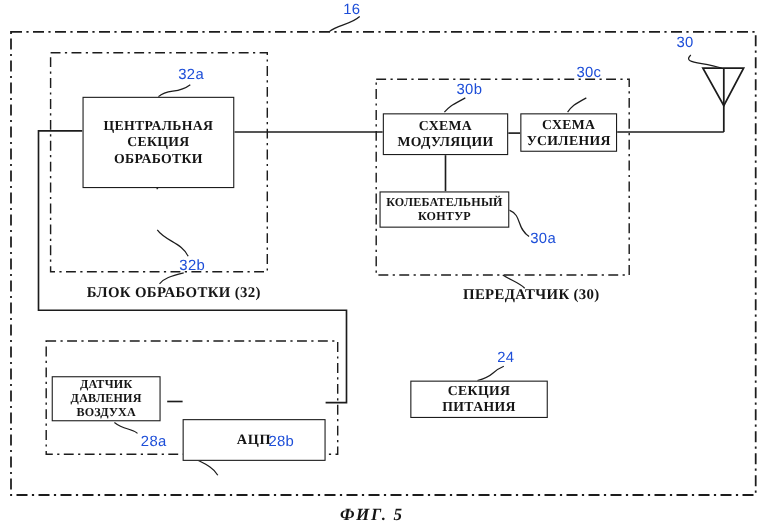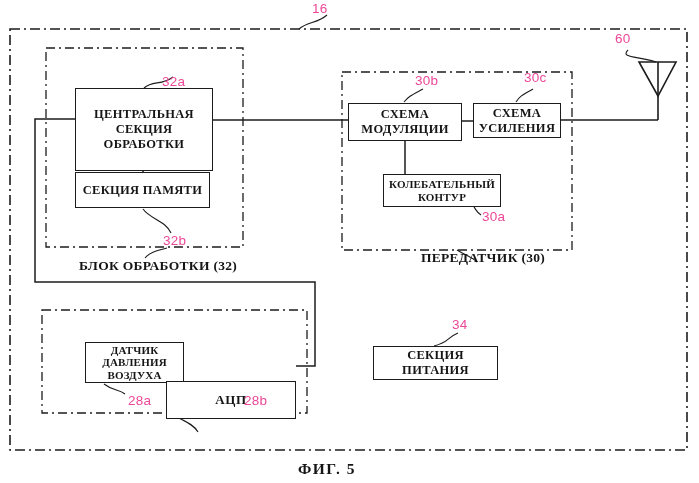--- a/index.html
+++ b/index.html
@@ -19,7 +19,7 @@
   .t13{font-size:13px;letter-spacing:.6px;margin-top:36px;}
   .ref{
     position:absolute;font-family:"Liberation Sans",sans-serif;
-    font-size:13.5px;color:#ec4899;letter-spacing:.3px;
+    font-size:13.5px;color:#1d4ed8;letter-spacing:.3px;
   }
   .blockcap{
     position:absolute;font-weight:bold;font-size:13.5px;

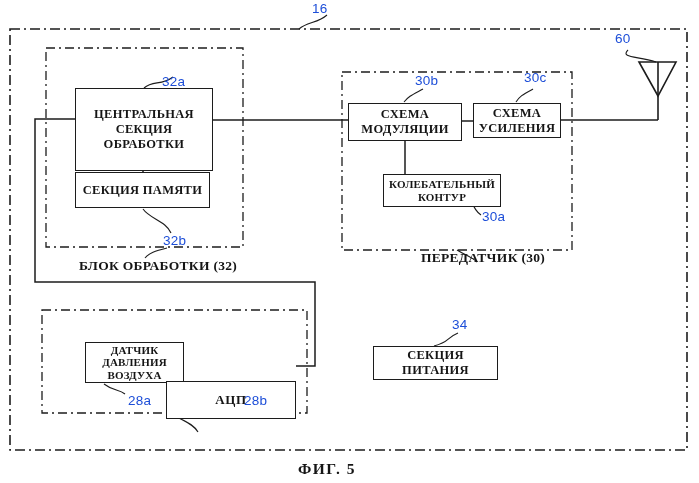--- a/index.html
+++ b/index.html
@@ -119,7 +119,7 @@
   <span class="ref" style="left:128px;top:393px">28a</span>
   <span class="ref" style="left:244px;top:393px">28b</span>
   <span class="ref" style="left:452px;top:317px">34</span>
-  <span class="ref" style="left:615px;top:31px">60</span>
+  <span class="ref" style="left:615px;top:31px">30</span>
 
   <span class="blockcap" style="left:58px;top:258px;width:200px">БЛОК ОБРАБОТКИ (32)</span>
   <span class="blockcap" style="left:393px;top:250px;width:180px">ПЕРЕДАТЧИК (30)</span>

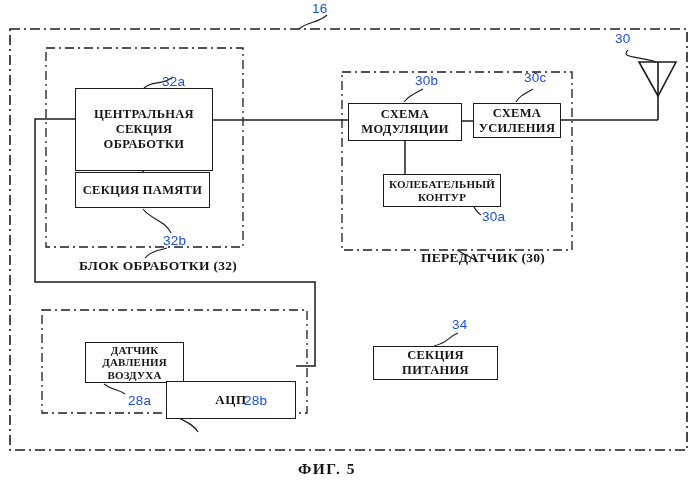--- a/index.html
+++ b/index.html
@@ -111,7 +111,7 @@
   </div>
 
   <span class="ref" style="left:312px;top:1px">16</span>
-  <span class="ref" style="left:162px;top:74px">32a</span>
+  <span class="ref" style="left:162px;top:60px">32a</span>
   <span class="ref" style="left:163px;top:233px">32b</span>
   <span class="ref" style="left:415px;top:73px">30b</span>
   <span class="ref" style="left:524px;top:70px">30c</span>

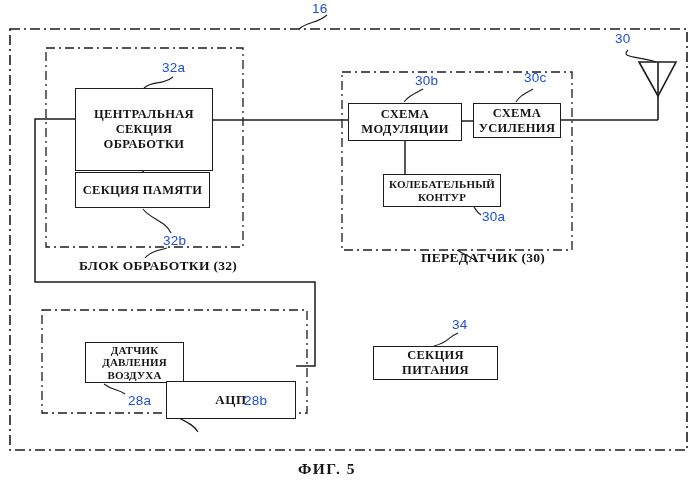--- a/index.html
+++ b/index.html
@@ -114,7 +114,7 @@
   <span class="ref" style="left:162px;top:60px">32a</span>
   <span class="ref" style="left:163px;top:233px">32b</span>
   <span class="ref" style="left:415px;top:73px">30b</span>
-  <span class="ref" style="left:524px;top:70px">30c</span>
+  <span class="ref" style="left:524px;top:58px">30c</span>
   <span class="ref" style="left:482px;top:209px">30a</span>
   <span class="ref" style="left:128px;top:393px">28a</span>
   <span class="ref" style="left:244px;top:393px">28b</span>

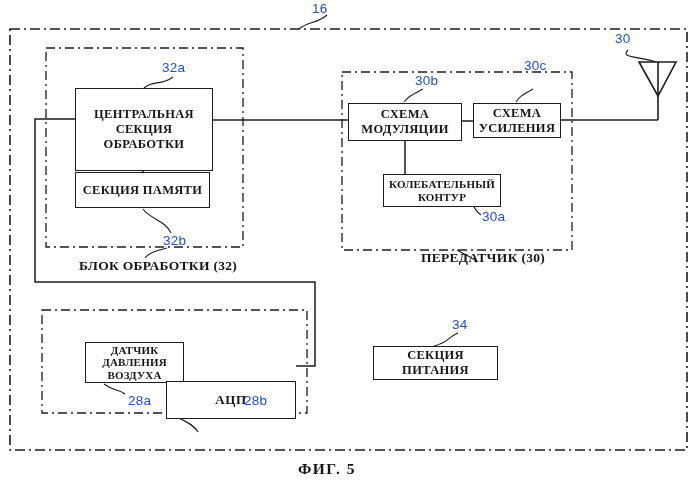--- a/index.html
+++ b/index.html
@@ -76,9 +76,6 @@
 ОБРАБОТКИ</span>
   </div>
 
-  <div class="box t12" style="left:75px;top:172px;width:135px;height:36px">
-    <span>СЕКЦИЯ ПАМЯТИ</span>
-  </div>
 
   <div class="box t12" style="left:348px;top:103px;width:114px;height:38px">
     <span>СХЕМА

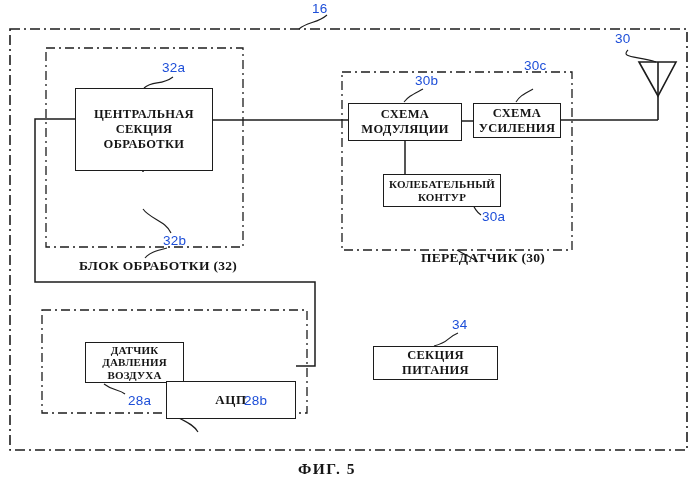--- a/index.html
+++ b/index.html
@@ -15,7 +15,7 @@
   }
   .box span{white-space:pre-line;display:block;}
   .t12{font-size:12.5px;line-height:1.18;letter-spacing:.3px;}
-  .t11{font-size:11px;line-height:1.15;letter-spacing:.2px;margin-left:38px;}
+  .t11{font-size:11px;line-height:1.15;letter-spacing:.2px;}
   .t13{font-size:13px;letter-spacing:.6px;margin-top:36px;}
   .ref{
     position:absolute;font-family:"Liberation Sans",sans-serif;

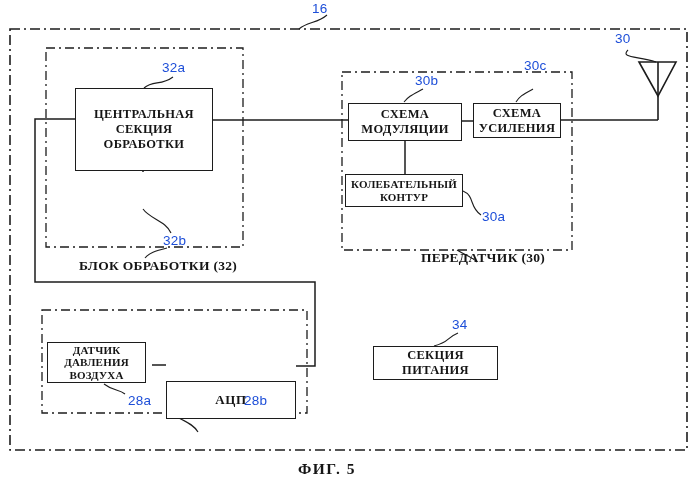--- a/index.html
+++ b/index.html
@@ -119,7 +119,7 @@
   <span class="ref" style="left:615px;top:31px">30</span>
 
   <span class="blockcap" style="left:58px;top:258px;width:200px">БЛОК ОБРАБОТКИ (32)</span>
-  <span class="blockcap" style="left:393px;top:250px;width:180px">ПЕРЕДАТЧИК (30)</span>
+  <span class="blockcap" style="left:393px;top:260px;width:180px">ПЕРЕДАТЧИК (30)</span>
 
   <span class="figcap" style="left:287px;top:460px;width:80px">ФИГ. 5</span>
 </div>

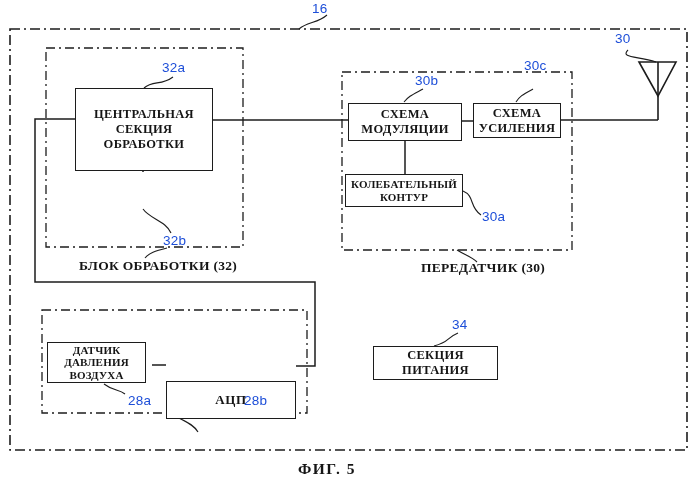--- a/index.html
+++ b/index.html
@@ -115,7 +115,7 @@
   <span class="ref" style="left:482px;top:209px">30a</span>
   <span class="ref" style="left:128px;top:393px">28a</span>
   <span class="ref" style="left:244px;top:393px">28b</span>
-  <span class="ref" style="left:452px;top:317px">34</span>
+  <span class="ref" style="left:452px;top:317px">24</span>
   <span class="ref" style="left:615px;top:31px">30</span>
 
   <span class="blockcap" style="left:58px;top:258px;width:200px">БЛОК ОБРАБОТКИ (32)</span>

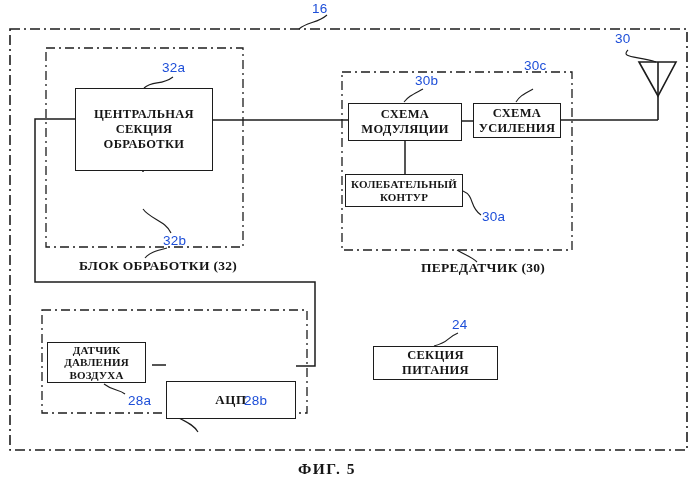--- a/index.html
+++ b/index.html
@@ -26,8 +26,8 @@
     letter-spacing:.3px;text-align:center;white-space:nowrap;
   }
   .figcap{
-    position:absolute;font-weight:bold;
-    font-size:15.5px;letter-spacing:1.5px;text-align:center;white-space:nowrap;
+    position:absolute;font-weight:bold;font-style:italic;
+    font-size:15.5px;letter-spacing:1.5px;text-align:right;white-space:nowrap;
   }
 </style>
 </head>

